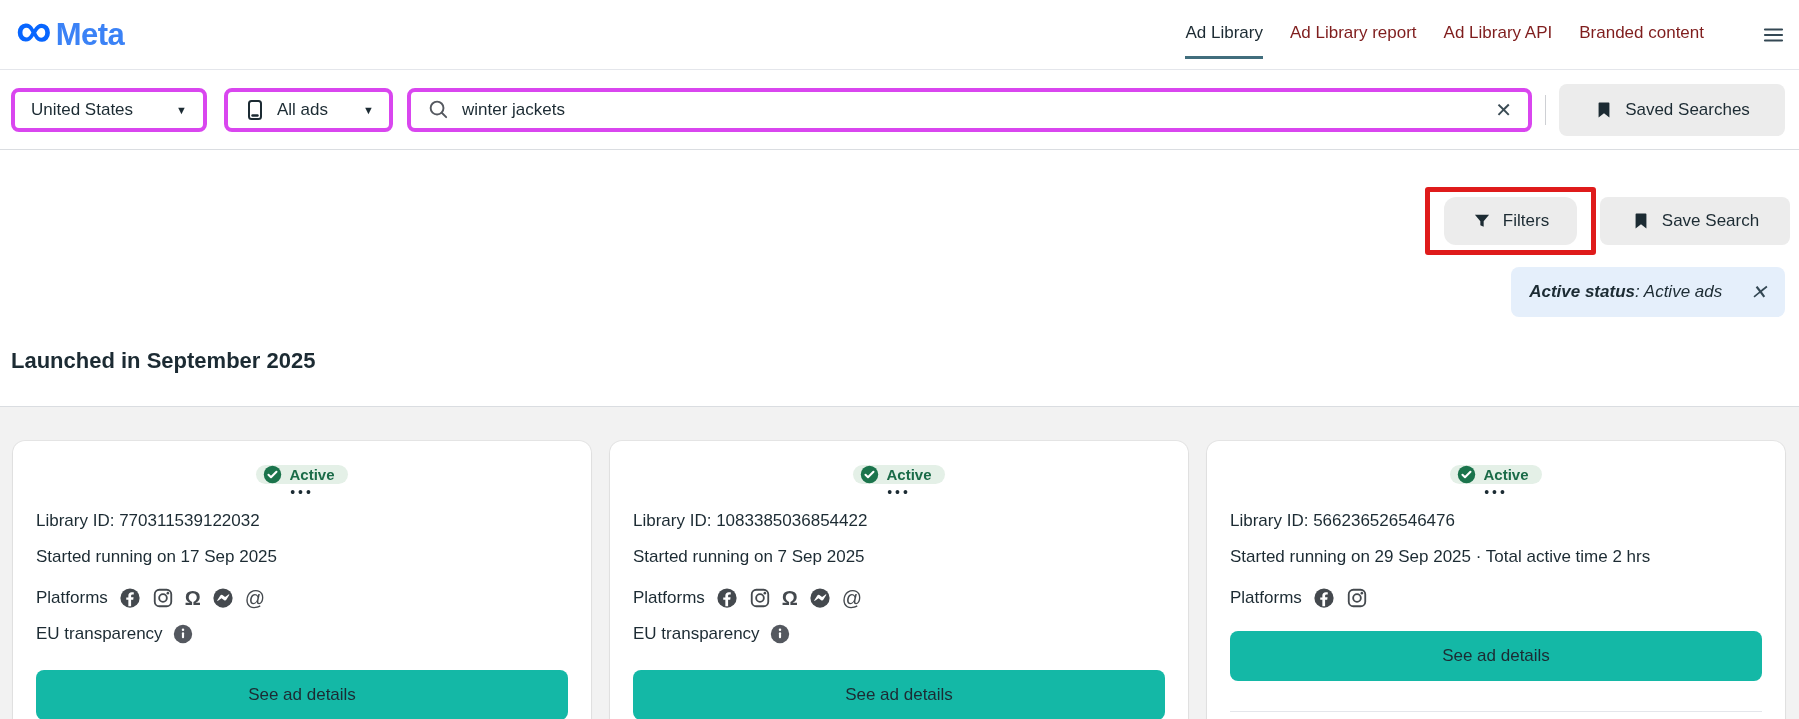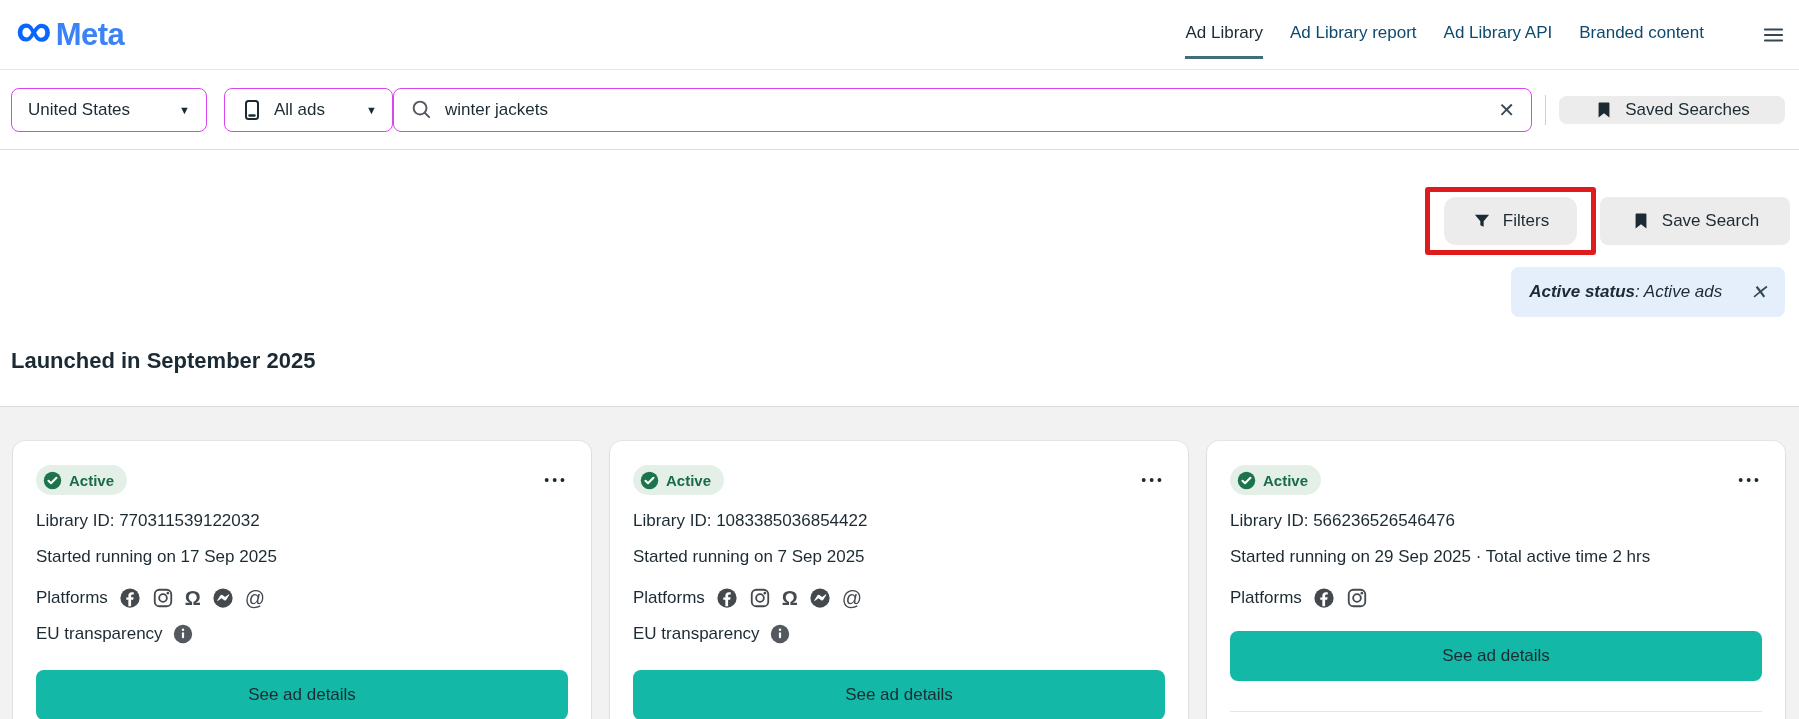--- a/index.html
+++ b/index.html
@@ -33,7 +33,7 @@
   .nav { margin-left: auto; display: flex; align-items: flex-start; gap: 27px; }
   .nav-item {
     font-size: 17px;
-    color: #0c4a6e;
+    color: #7f1d1d;
     cursor: pointer;
     padding-bottom: 13px;
     margin-bottom: -16px;

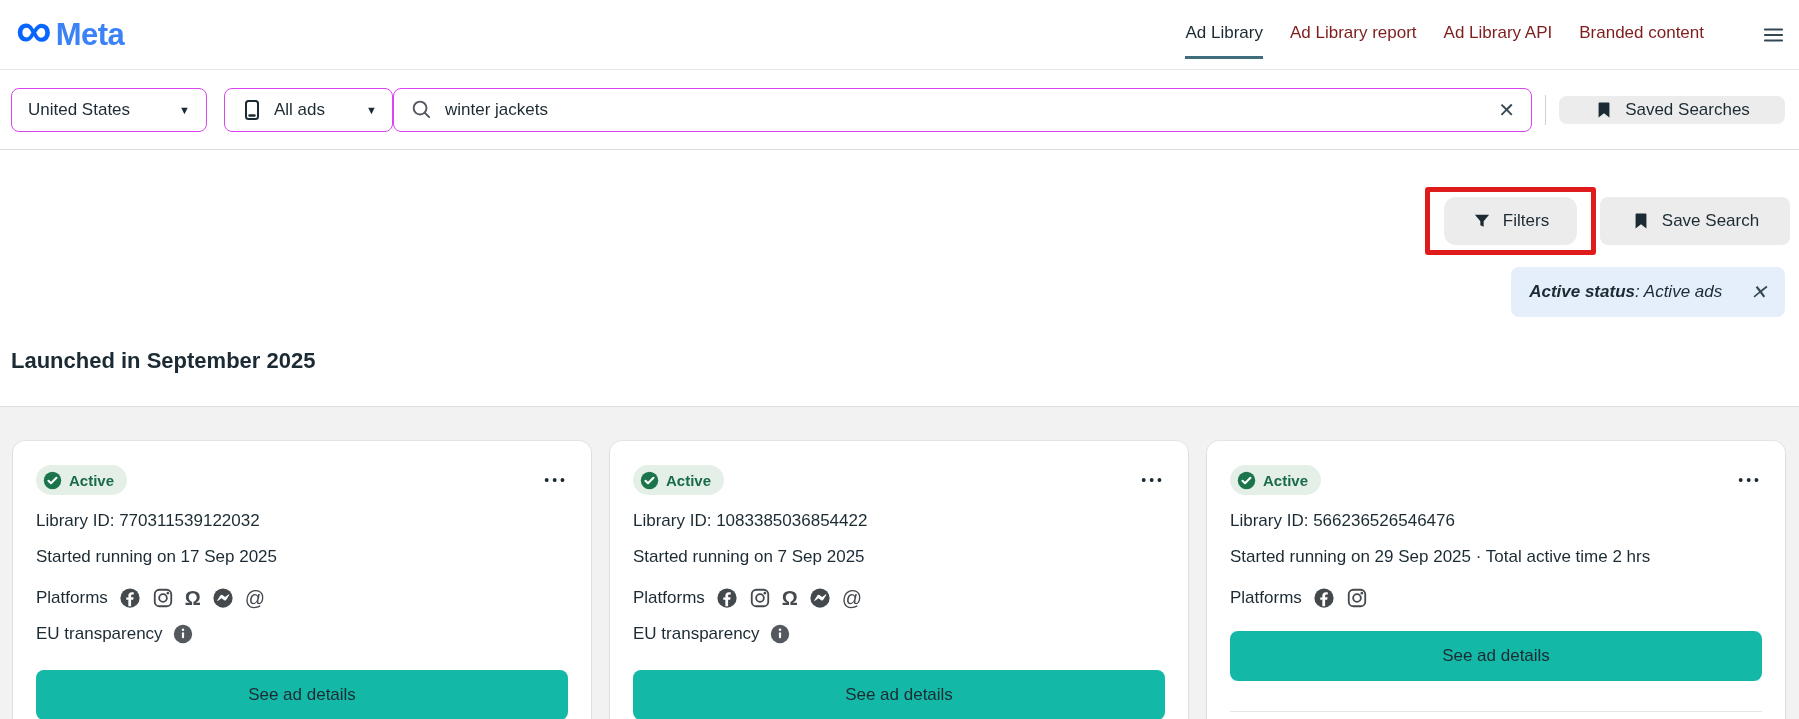--- a/index.html
+++ b/index.html
@@ -54,7 +54,7 @@
   }
   .control {
     height: 44px;
-    border: 1px solid #d946ef;
+    border: 4px solid #d946ef;
     border-radius: 8px;
     display: flex;
     align-items: center;

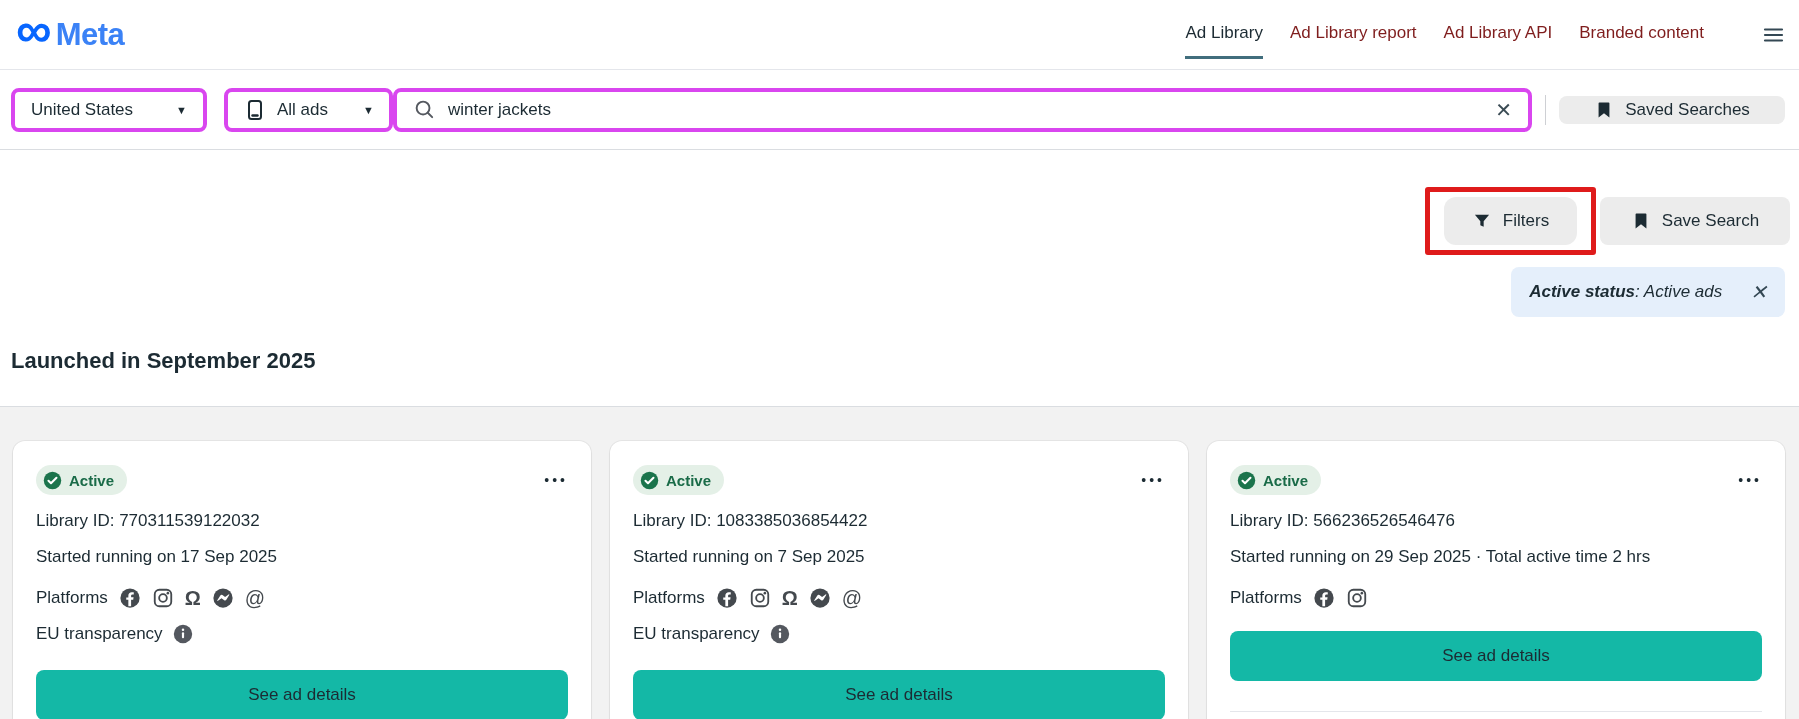--- a/index.html
+++ b/index.html
@@ -61,7 +61,7 @@
     background: #fff;
   }
   .dd-country { width: 196px; padding: 0 16px; margin-right: 17px; justify-content: space-between; cursor: pointer; }
-  .dd-adtype { width: 169px; padding: 0 15px; gap: 10px; cursor: pointer; }
+  .dd-adtype { width: 169px; padding: 0 15px; margin-right: 14px; gap: 10px; cursor: pointer; }
   .dd-adtype .caret { margin-left: auto; }
   .caret { font-size: 11px; color: #1c2b33; }
   .searchbox { flex: 1; padding: 0 16px; gap: 12px; }

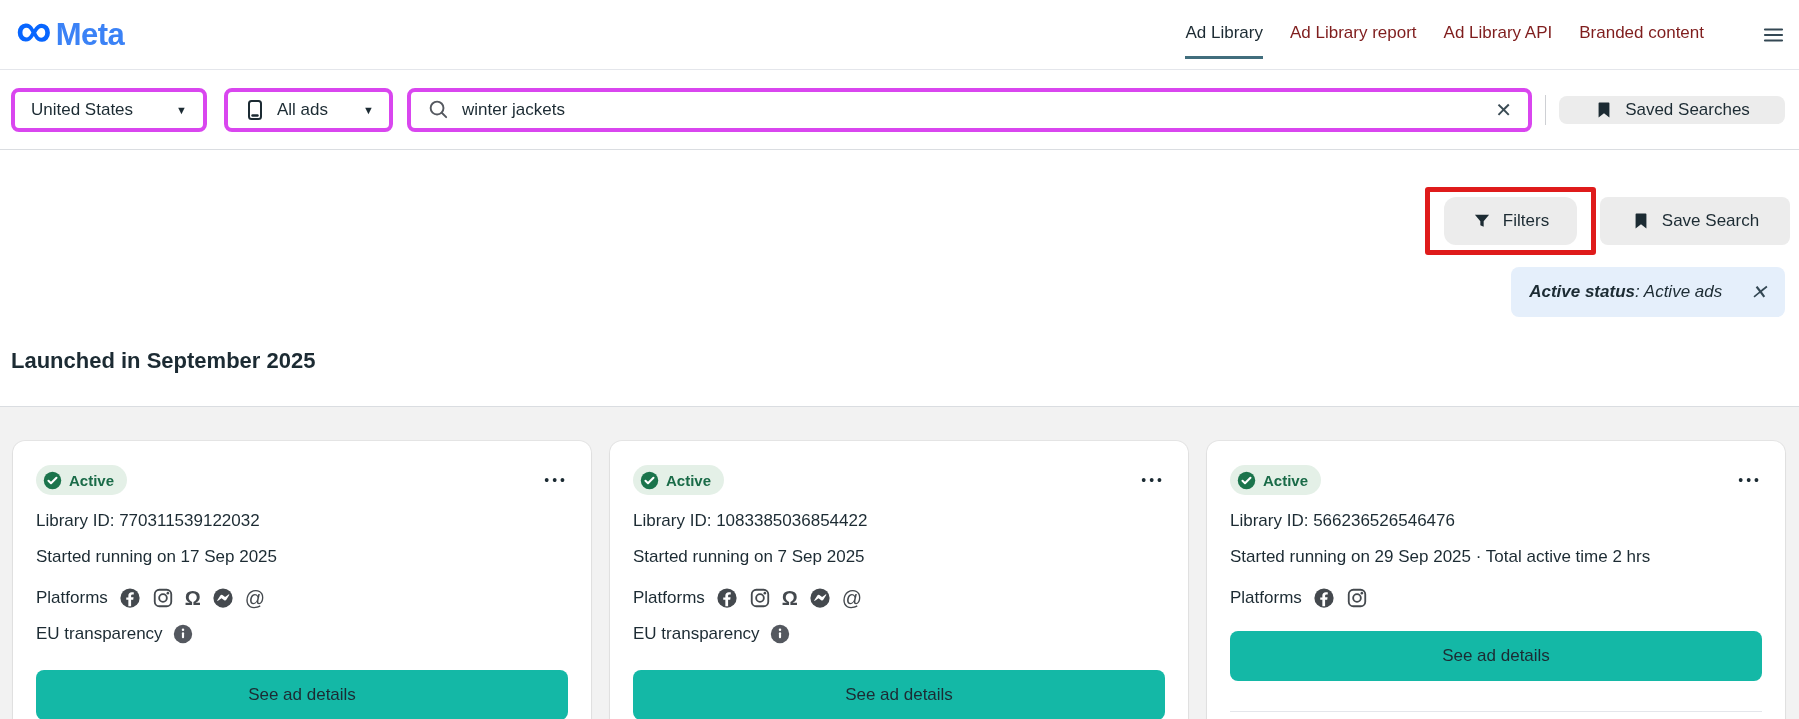--- a/index.html
+++ b/index.html
@@ -88,7 +88,7 @@
     cursor: pointer;
     white-space: nowrap;
   }
-  .saved-searches { width: 226px; height: 28px; }
+  .saved-searches { width: 226px; height: 52px; }
 
   
   .toolbar-row {

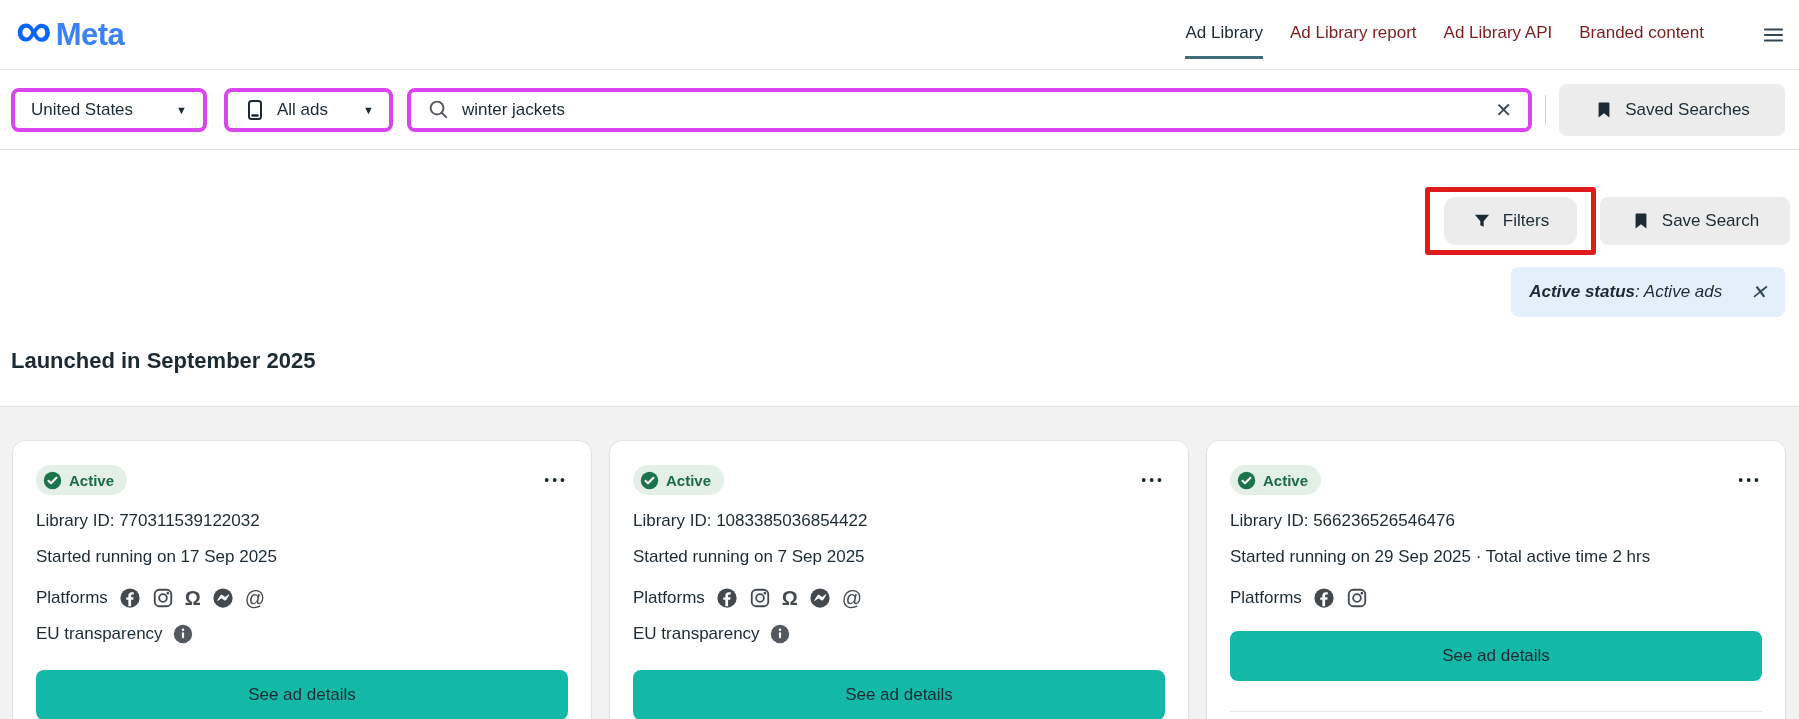--- a/index.html
+++ b/index.html
@@ -143,7 +143,7 @@
     box-shadow: 0 0 0 1px rgba(0,0,0,0.05), 0 1px 2px rgba(0,0,0,0.08);
     padding: 24px 23px;
   }
-  .badge-row { display: flex; justify-content: space-between; align-items: center; height: 30px; }
+  .badge-row { display: flex; justify-content: space-between; align-items: center; height: 30px; flex-direction: column; }
   .badge {
     height: 30px;
     background: #e4f0e7;

